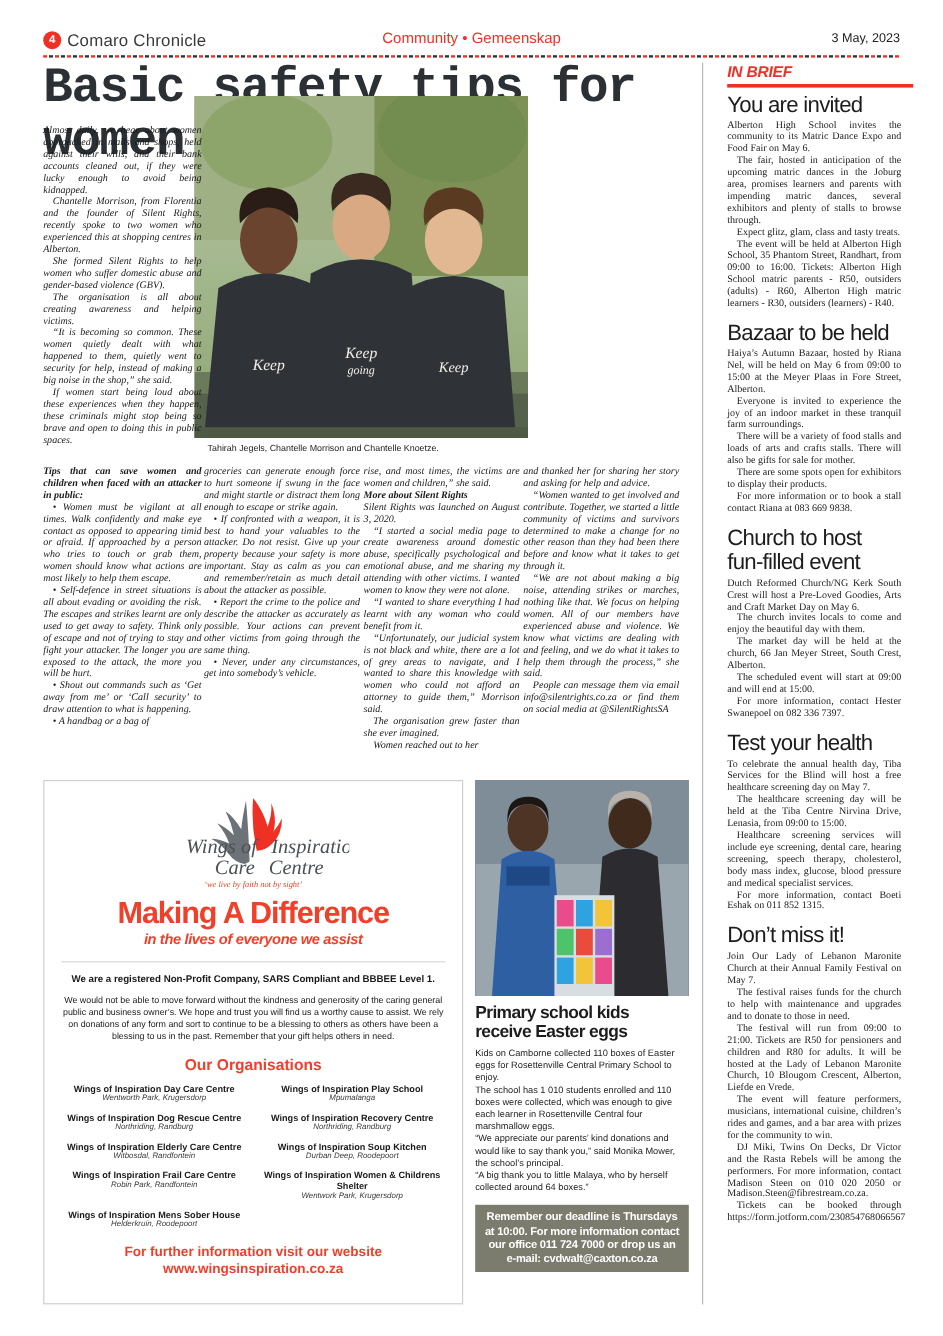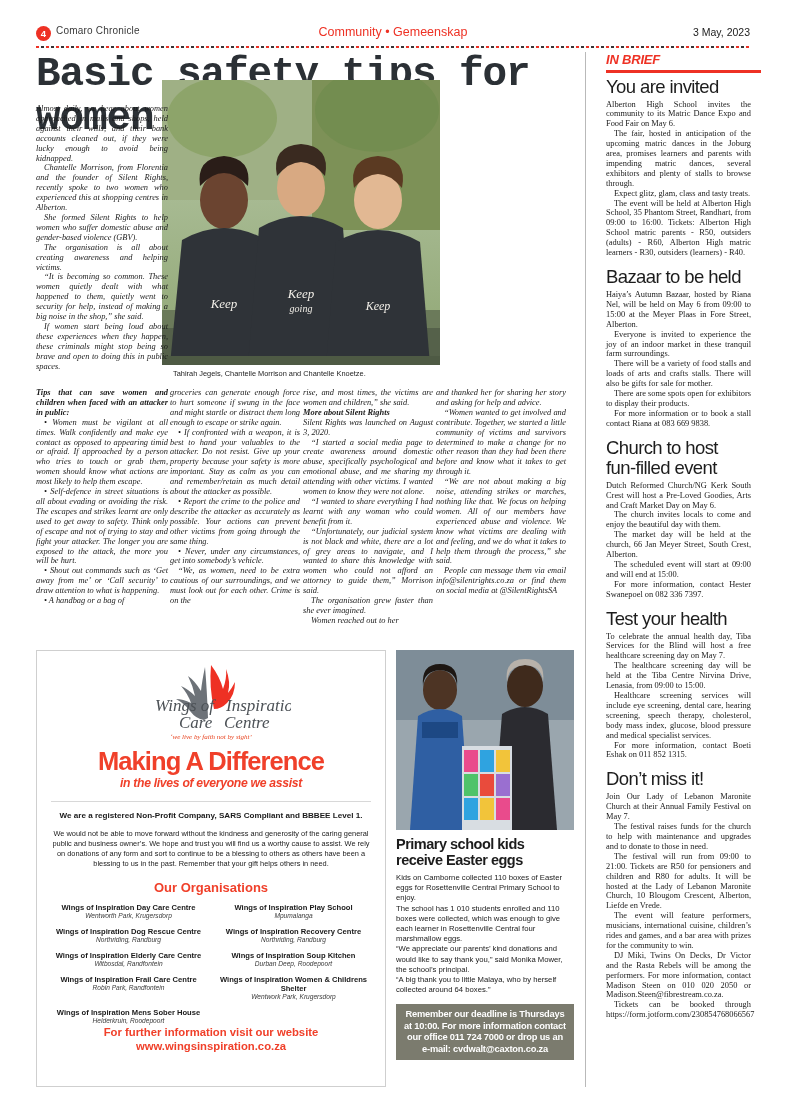--- a/index.html
+++ b/index.html
@@ -39,7 +39,7 @@
   .masthead-title {
     position: absolute; left: 20px; top: 0px;
     font-family: "Liberation Sans", sans-serif;
-    font-size: 10px; color: #3a3a3a; letter-spacing: .2px;
+    font-size: 14px; color: #3a3a3a; letter-spacing: .2px;
   }
   .masthead-center {
     position: absolute; left: 0; right: 0; top: 0px;

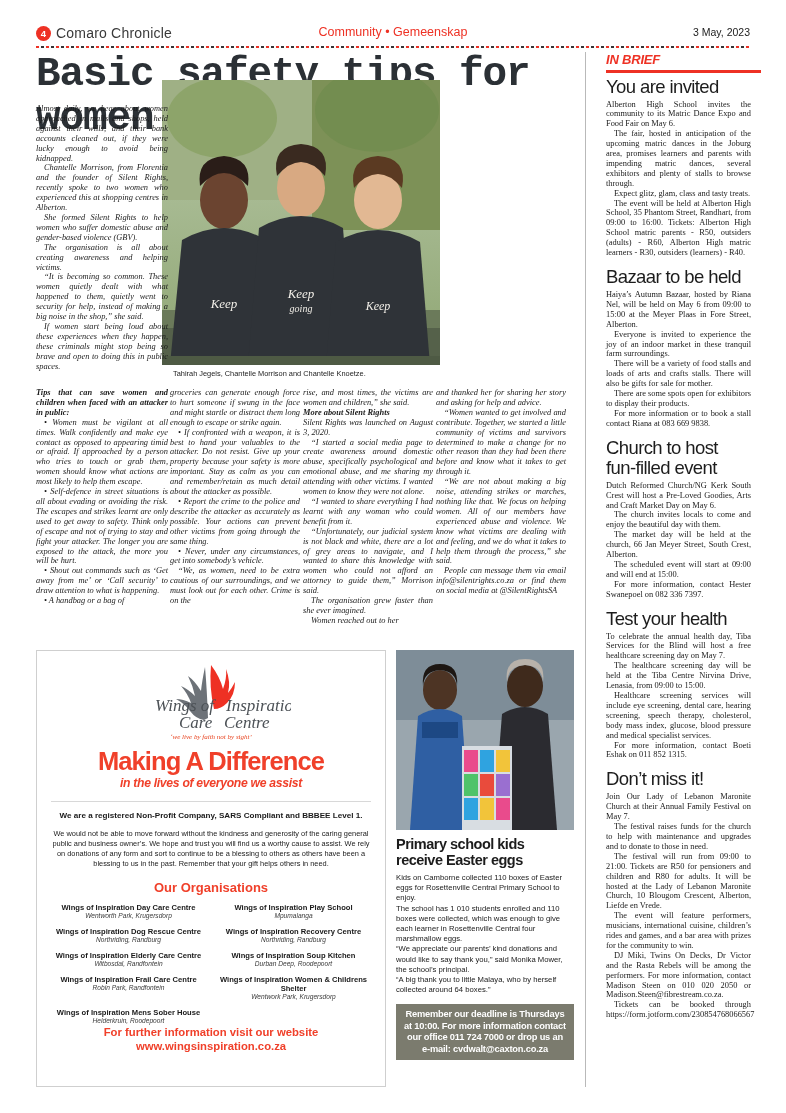--- a/index.html
+++ b/index.html
@@ -316,7 +316,6 @@
     <p>• If confronted with a weapon, it is best to hand your valuables to the attacker. Do not resist. Give up your property because your safety is more important. Stay as calm as you can and remember/retain as much detail about the attacker as possible.</p>
     <p>• Report the crime to the police and describe the attacker as accurately as possible. Your actions can prevent other victims from going through the same thing.</p>
     <p>• Never, under any circumstances, get into somebody’s vehicle.</p>
-    <p>“We, as women, need to be extra cautious of our surroundings, and we must look out for each other. Crime is on the</p>
   </div>
 
   <div class="art-col" id="col3">

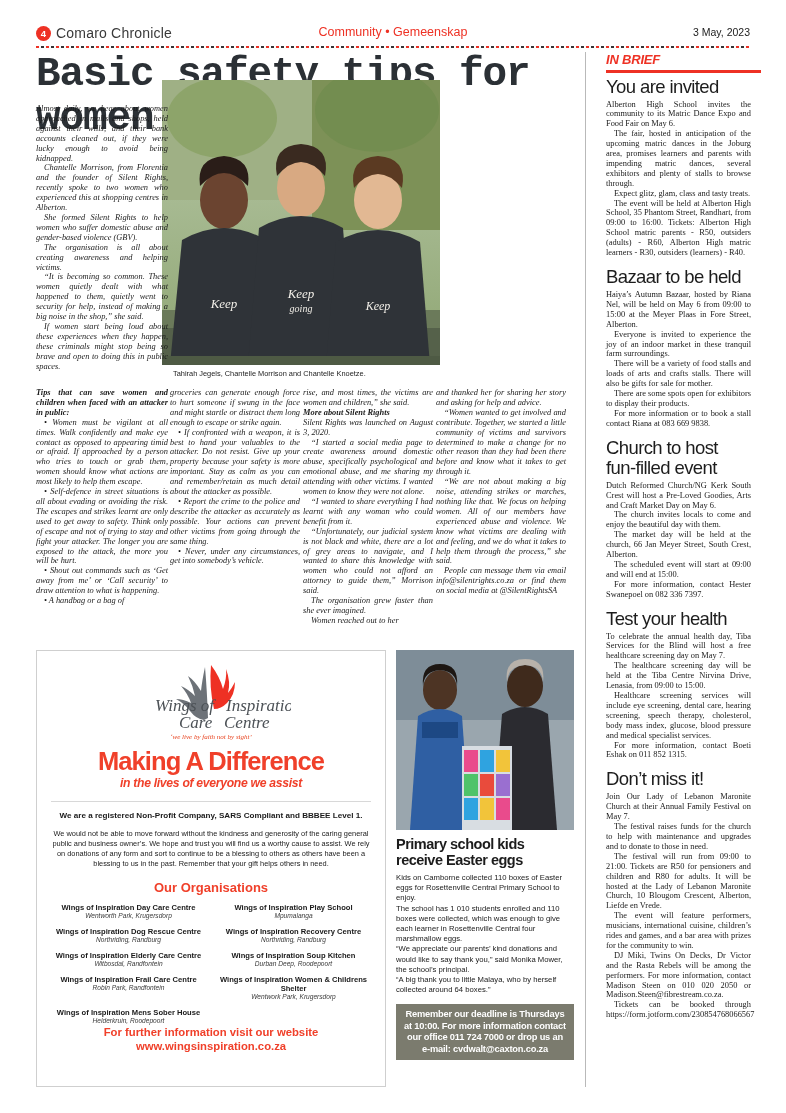--- a/index.html
+++ b/index.html
@@ -206,7 +206,7 @@
     font-family: "Liberation Sans", sans-serif;
     font-weight: bold; font-size: 11.3px;
     color: #f0402a; text-align: center;
-    line-height: 14px; 
+    line-height: 14px; margin-top: 12px;
   }
 
   

